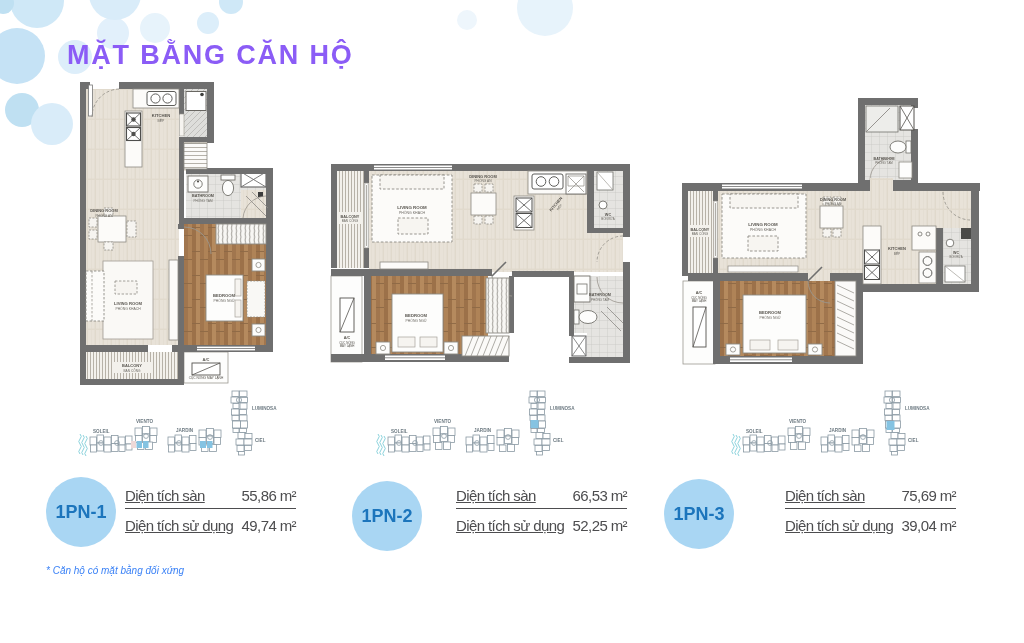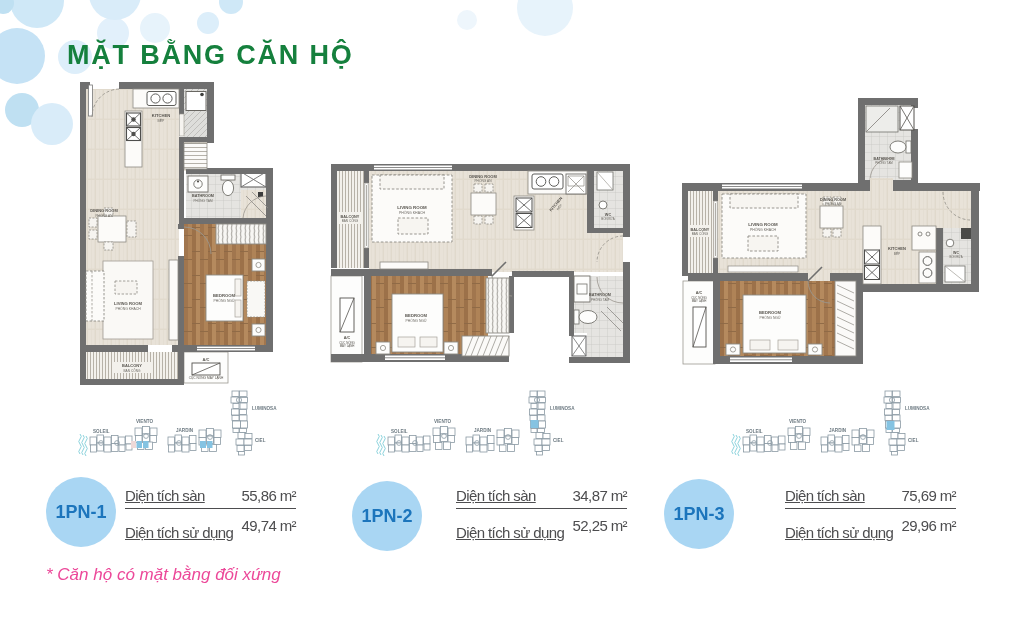--- a/index.html
+++ b/index.html
@@ -5,7 +5,7 @@
   html,body{margin:0;padding:0;}
   body{width:1024px;height:643px;background:#ffffff;font-family:"Liberation Sans",sans-serif;position:relative;overflow:hidden;}
   .abs{position:absolute;}
-  #title{left:67px;top:40px;font-size:27px;font-weight:bold;color:#15803d;letter-spacing:1.8px;}
+  #title{left:67px;top:40px;font-size:27px;font-weight:bold;color:#8b5cf6;letter-spacing:1.8px;}
   .circ{width:70px;height:70px;border-radius:50%;background:#a9d6f3;color:#1c75bc;font-weight:bold;font-size:18px;display:flex;align-items:center;justify-content:center;}
   .areas{width:171px;color:#4d4d4f;font-size:15px;letter-spacing:-0.6px;text-decoration:underline;}
   .arow{position:relative;height:24px;line-height:24px;white-space:nowrap;}

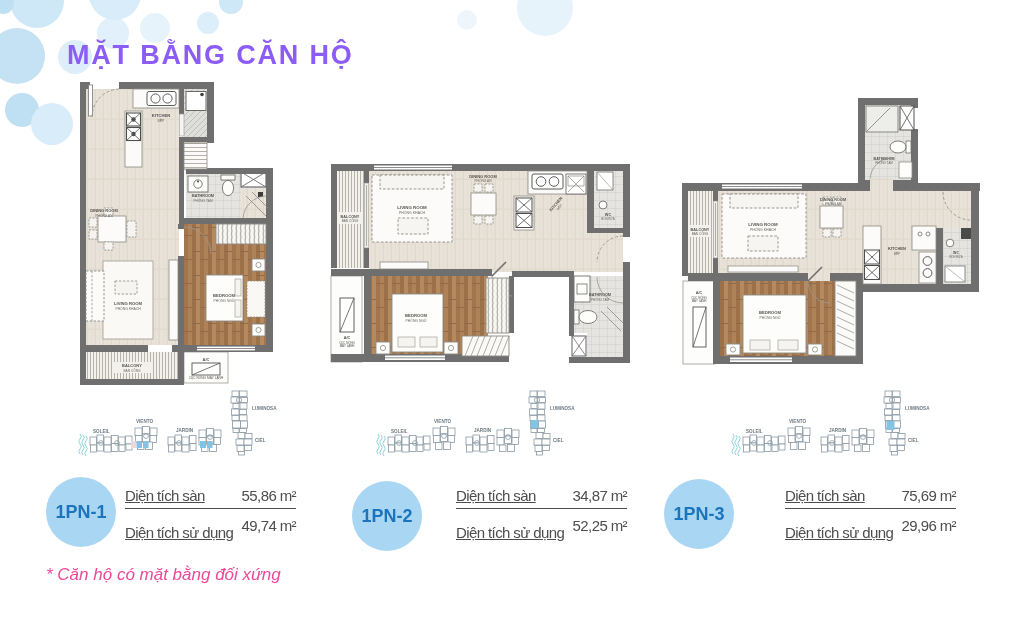--- a/index.html
+++ b/index.html
@@ -623,7 +623,7 @@
 <div class="circ abs" style="left:352px;top:481px;">1PN-2</div>
 
 <div class="areas abs" style="left:456px;top:484px;">
-  <div class="arow"><span>Diện tích sàn</span><span class="val">34,87 m²</span></div>
+  <div class="arow"><span>Diện tích sàn</span><span class="val">66,53 m²</span></div>
   <div class="aline arow"><span>Diện tích sử dụng</span><span class="val">52,25 m²</span></div>
 </div>
 

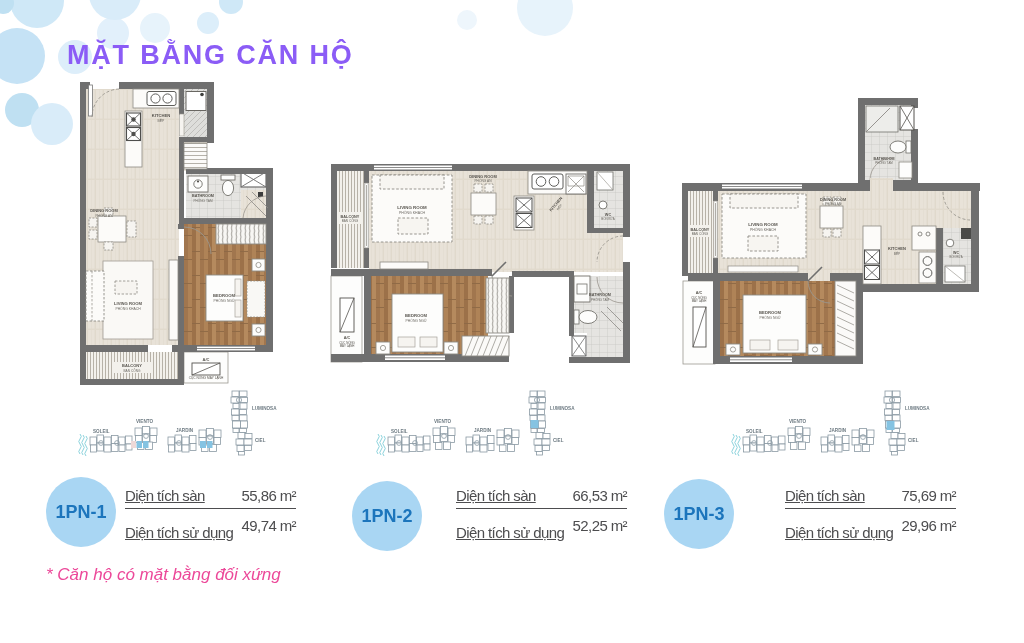--- a/index.html
+++ b/index.html
@@ -10,7 +10,7 @@
   .areas{width:171px;color:#4d4d4f;font-size:15px;letter-spacing:-0.6px;text-decoration:underline;}
   .arow{position:relative;height:24px;line-height:24px;white-space:nowrap;}
   .arow .val{position:absolute;right:0;top:0;}
-  .aline{border-top:1.6px solid #4d4d4f;padding-top:12px;} .aline .val{top:5px;text-align:center;}
+  .aline{border-top:1.6px solid #4d4d4f;padding-top:5px;} .aline .val{top:5px;text-align:center;}
   #note{left:46px;top:565px;font-style:italic;color:#ec4899;font-size:17px;}
 </style>
 </head>

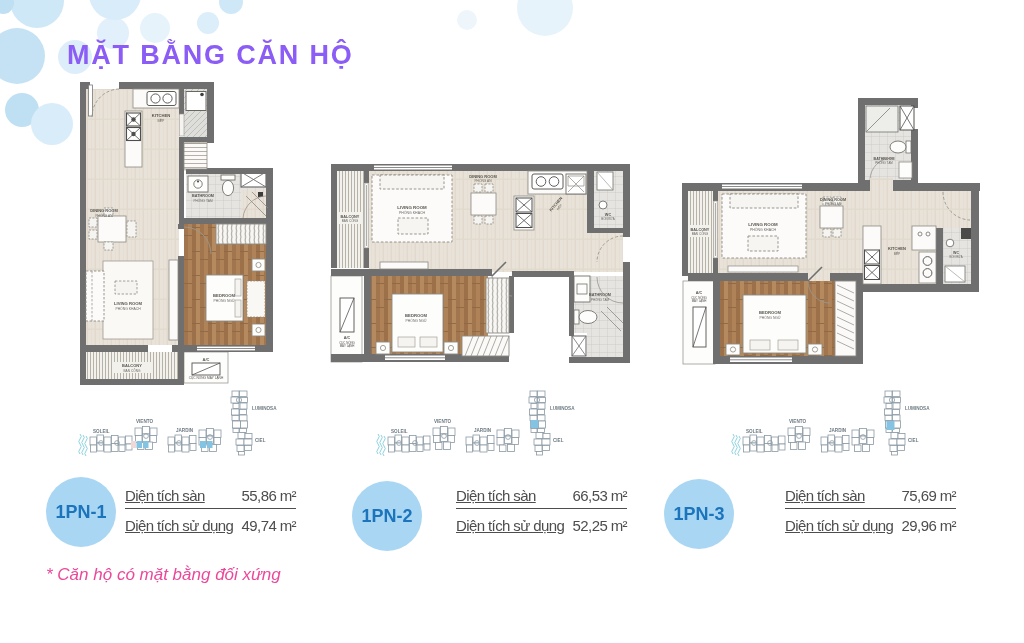--- a/index.html
+++ b/index.html
@@ -631,7 +631,7 @@
 
 <div class="areas abs" style="left:785px;top:484px;">
   <div class="arow"><span>Diện tích sàn</span><span class="val">75,69 m²</span></div>
-  <div class="aline arow"><span>Diện tích sử dụng</span><span class="val">29,96 m²</span></div>
+  <div class="aline arow"><span>Diện tích sử dụng</span><span class="val">39,04 m²</span></div>
 </div>
 
 <div id="note" class="abs">* Căn hộ có mặt bằng đối xứng</div>

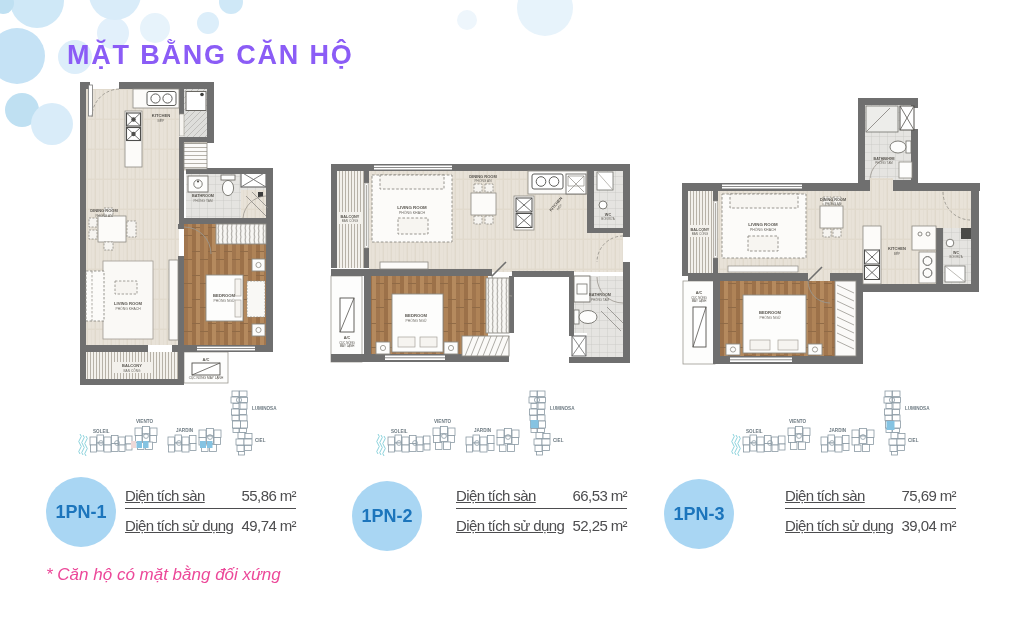--- a/index.html
+++ b/index.html
@@ -11,7 +11,7 @@
   .arow{position:relative;height:24px;line-height:24px;white-space:nowrap;}
   .arow .val{position:absolute;right:0;top:0;}
   .aline{border-top:1.6px solid #4d4d4f;padding-top:5px;} .aline .val{top:5px;text-align:center;}
-  #note{left:46px;top:565px;font-style:italic;color:#ec4899;font-size:17px;}
+  #note{left:46px;top:565px;font-style:italic;color:#3b82f6;font-size:10px;}
 </style>
 </head>
 <body>

